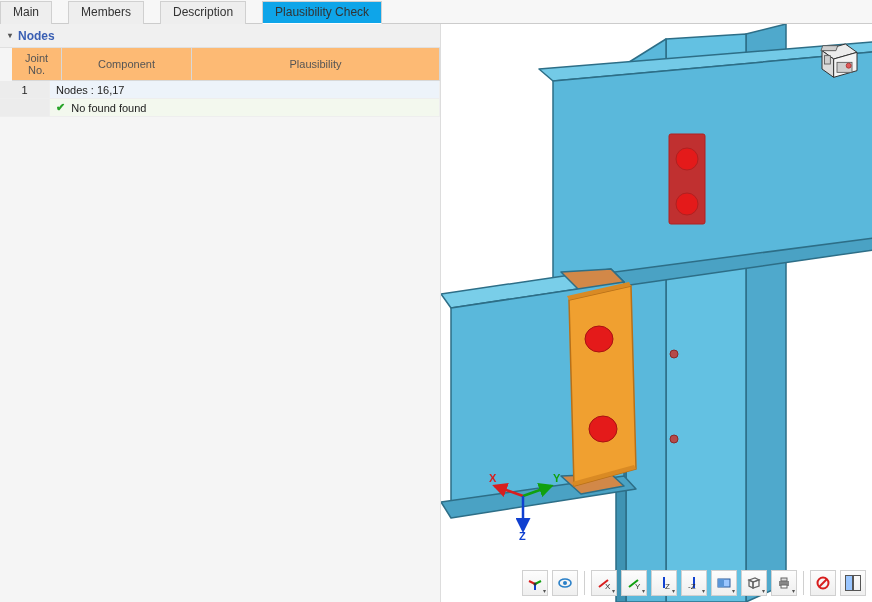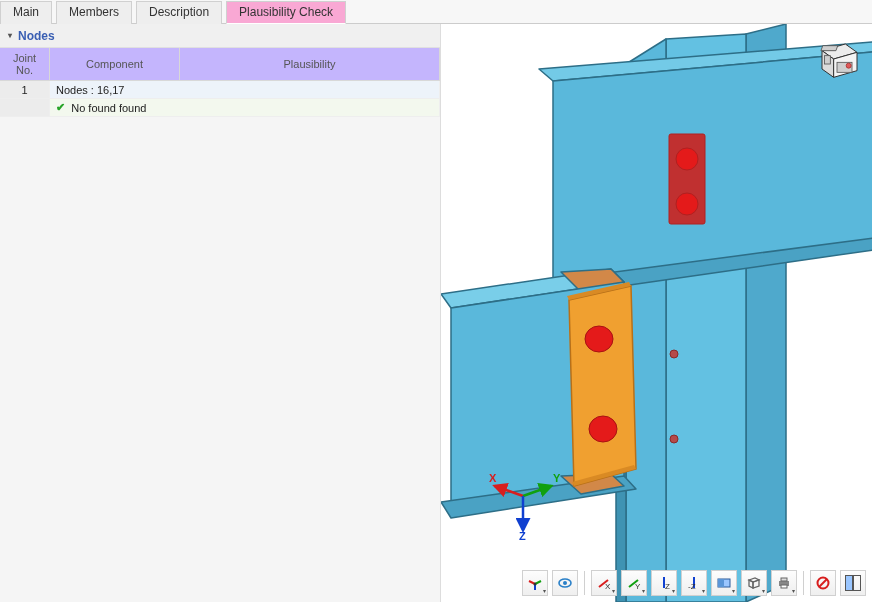--- a/index.html
+++ b/index.html
@@ -25,7 +25,7 @@
     border-bottom: none;
     background: #eee;
     color: #333;
-    margin-right: 4px;
+    margin-right: 16px;
     position: relative;
     top: 1px;
     cursor: pointer;

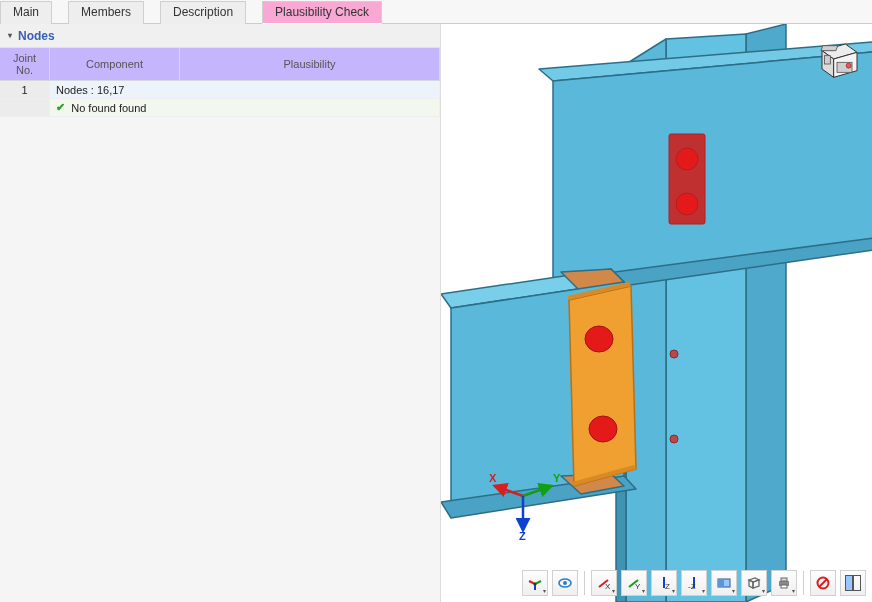--- a/index.html
+++ b/index.html
@@ -32,7 +32,7 @@
     font-size: 12px;
   }
   .tab.active {
-    background: #f9a8d4;
+    background: #0ea5e9;
     border-bottom: 1px solid #fff;
   }
   .main-area {

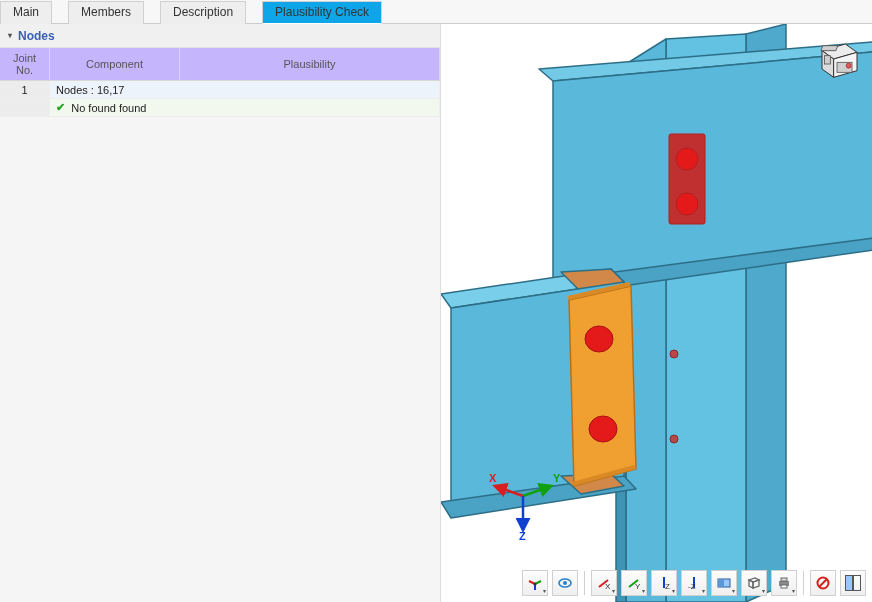--- a/index.html
+++ b/index.html
@@ -65,10 +65,11 @@
   }
   .table-header {
     display: flex;
-    background: #c4b5fd;
+    background: #fdba74;
     color: #555;
     border-bottom: 1px solid #d8d8d8;
     font-size: 11px;
+    margin-left: 12px;
   }
   .th {
     display: flex;

